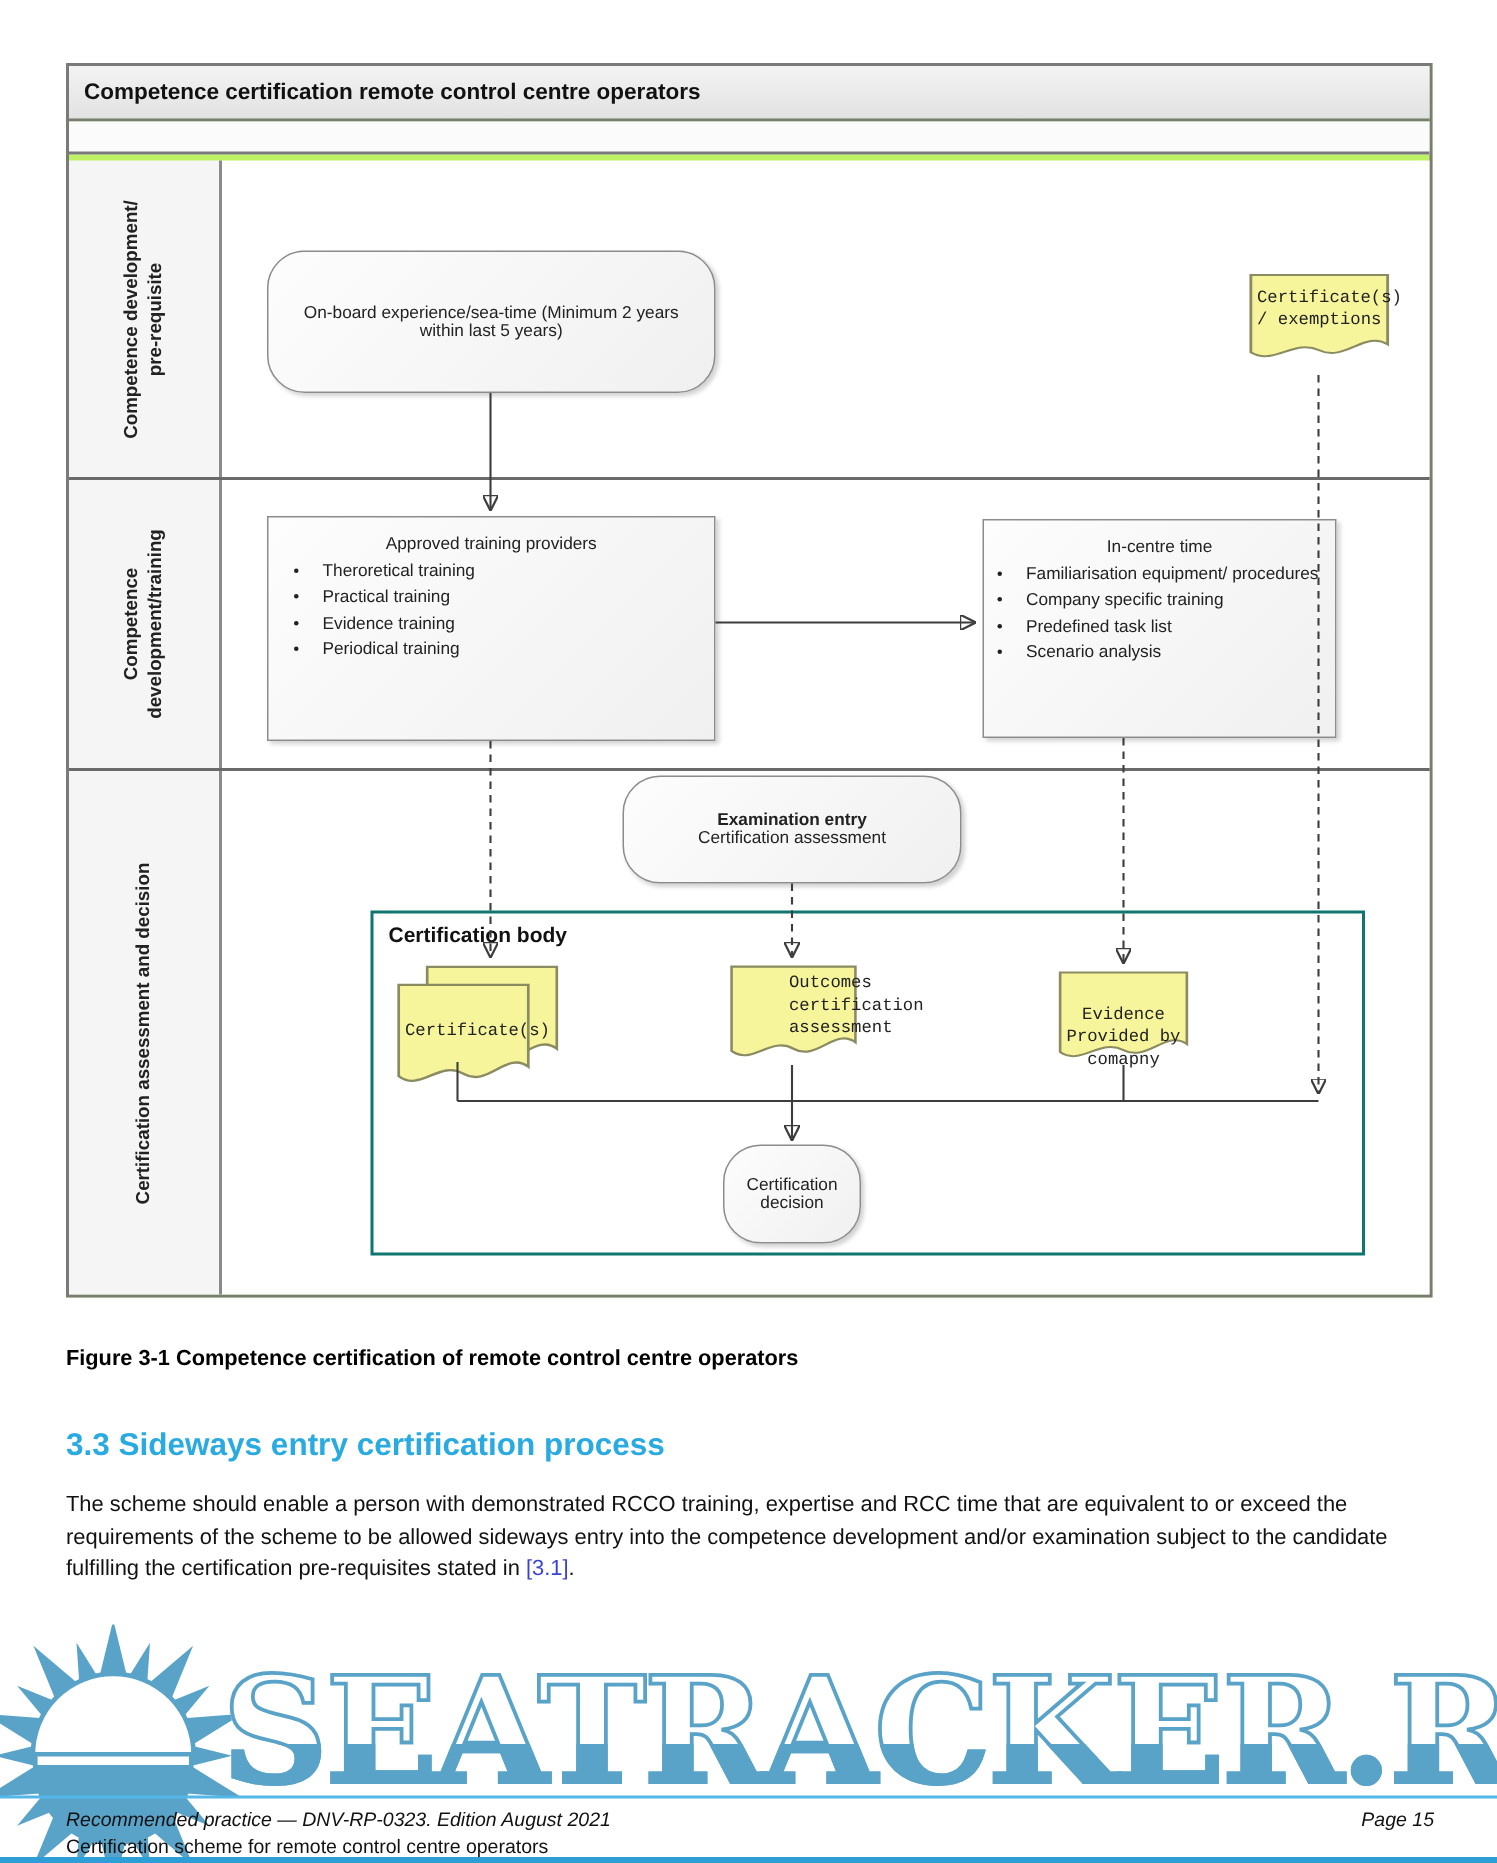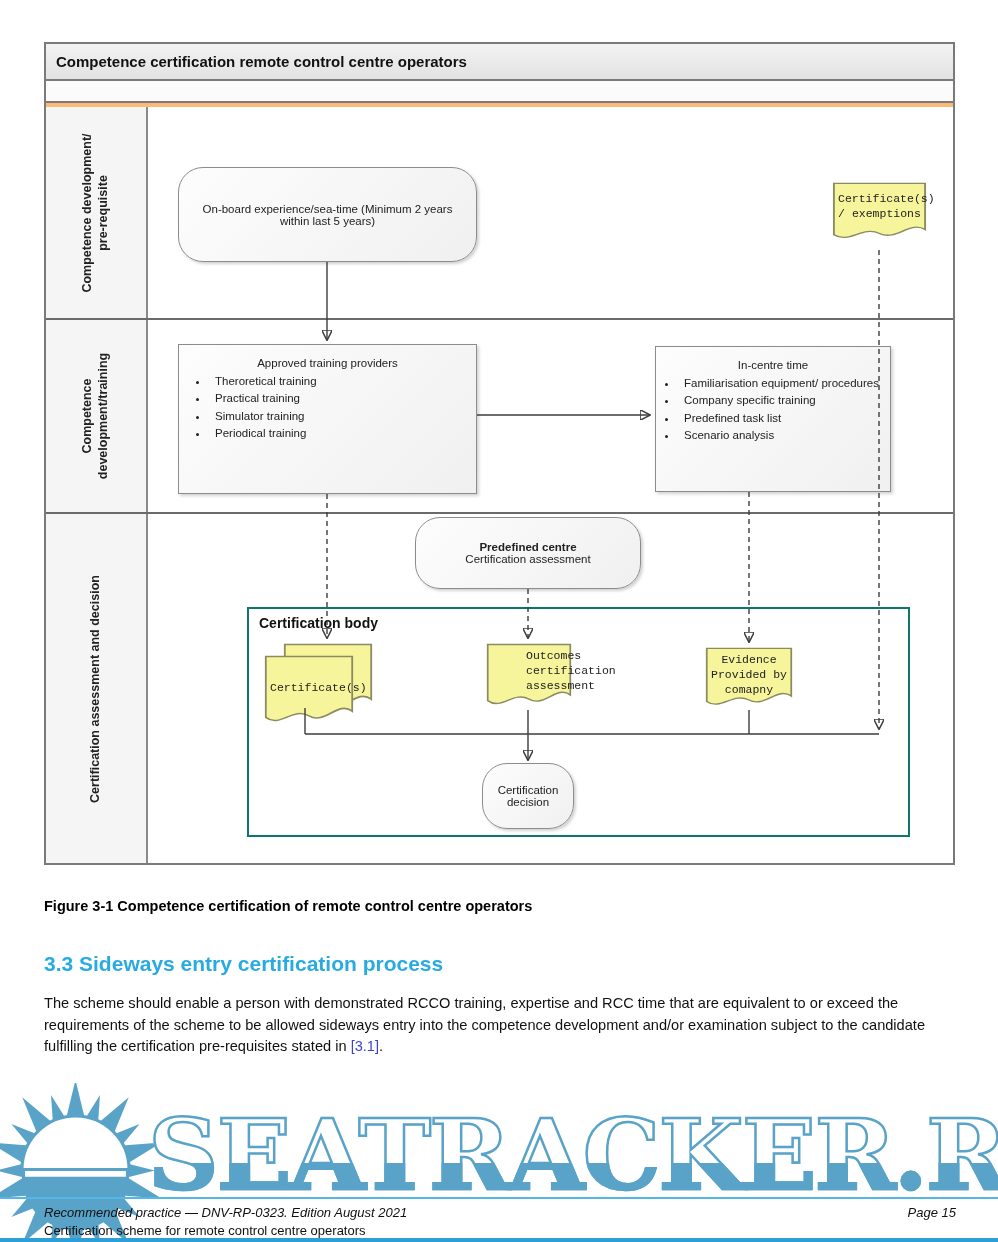--- a/index.html
+++ b/index.html
@@ -11,7 +11,7 @@
   
   .diagram {
     position:absolute; left:44px; top:42px; width:911px; height:823px;
-    border:2px solid #7a7a7a; background:#fdba74;
+    border:2px solid #7a7a7a; background:#bef264;
   }
   .dtitle {
     height:37px; border-bottom:2px solid #7a7a7a;

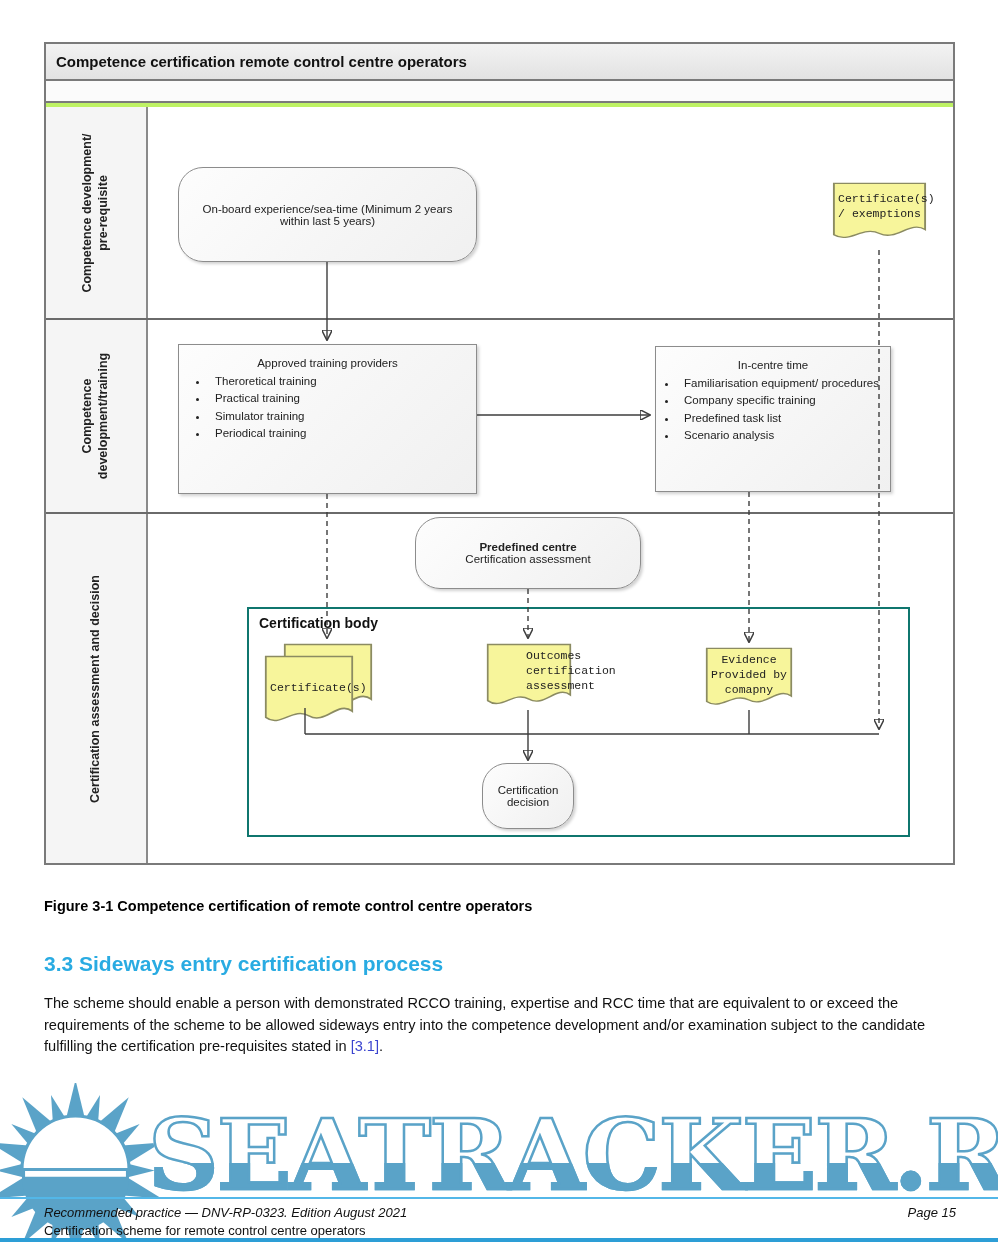--- a/index.html
+++ b/index.html
@@ -131,7 +131,7 @@
     <ul>
       <li>Theroretical training</li>
       <li>Practical training</li>
-      <li>Simulator training</li>
+      <li>Evidence training</li>
       <li>Periodical training</li>
     </ul>
   </div>

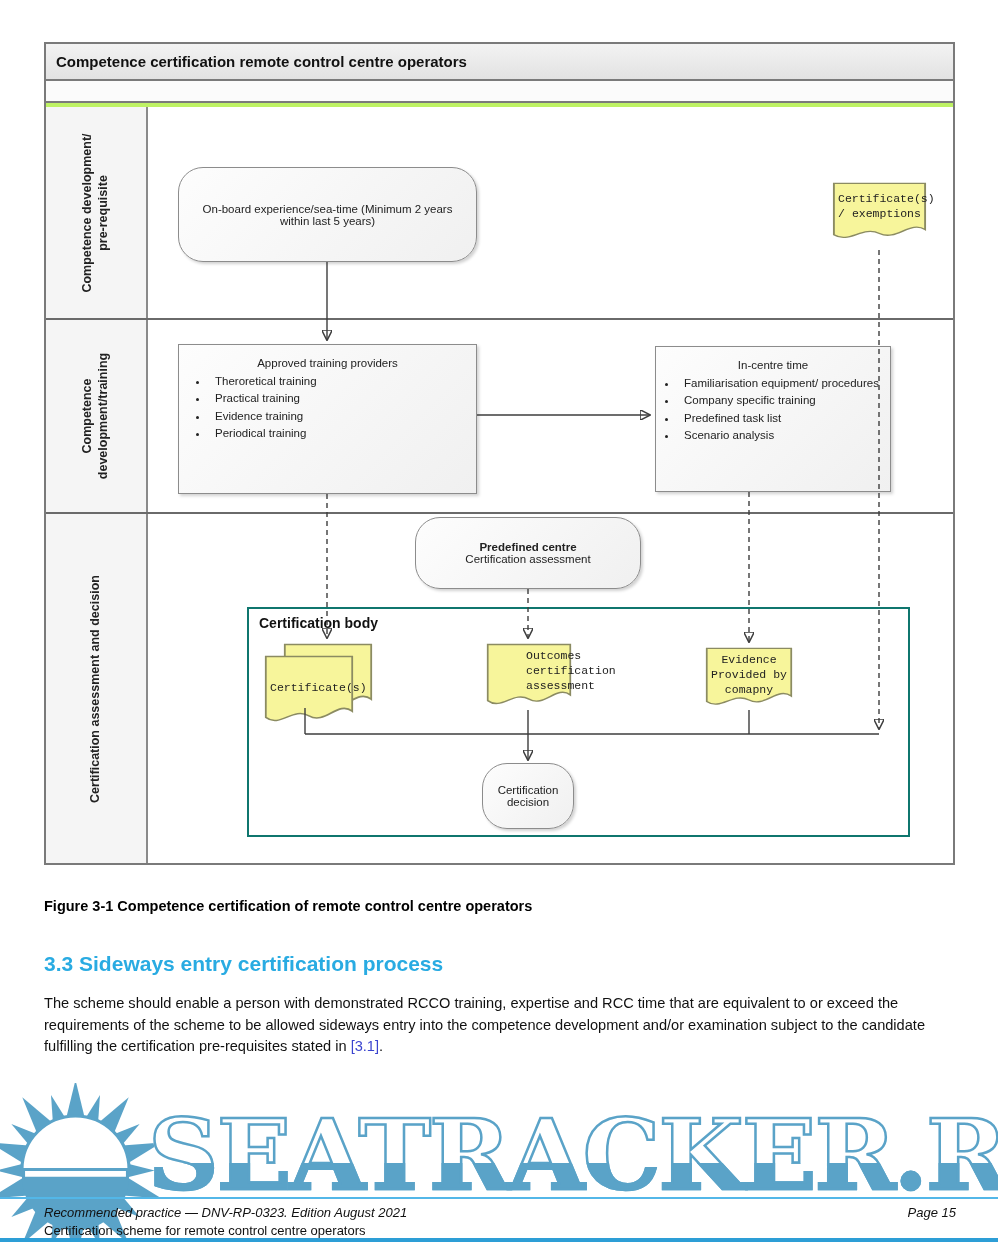--- a/index.html
+++ b/index.html
@@ -147,7 +147,7 @@
   </div>
 
   <div class="node center" style="left:369px; top:473px; width:226px; height:72px; flex-direction:column;">
-    <div style="font-weight:bold;">Predefined centre</div>
+    <div style="font-weight:bold;">Examination entry</div>
     <div>Certification assessment</div>
   </div>
 

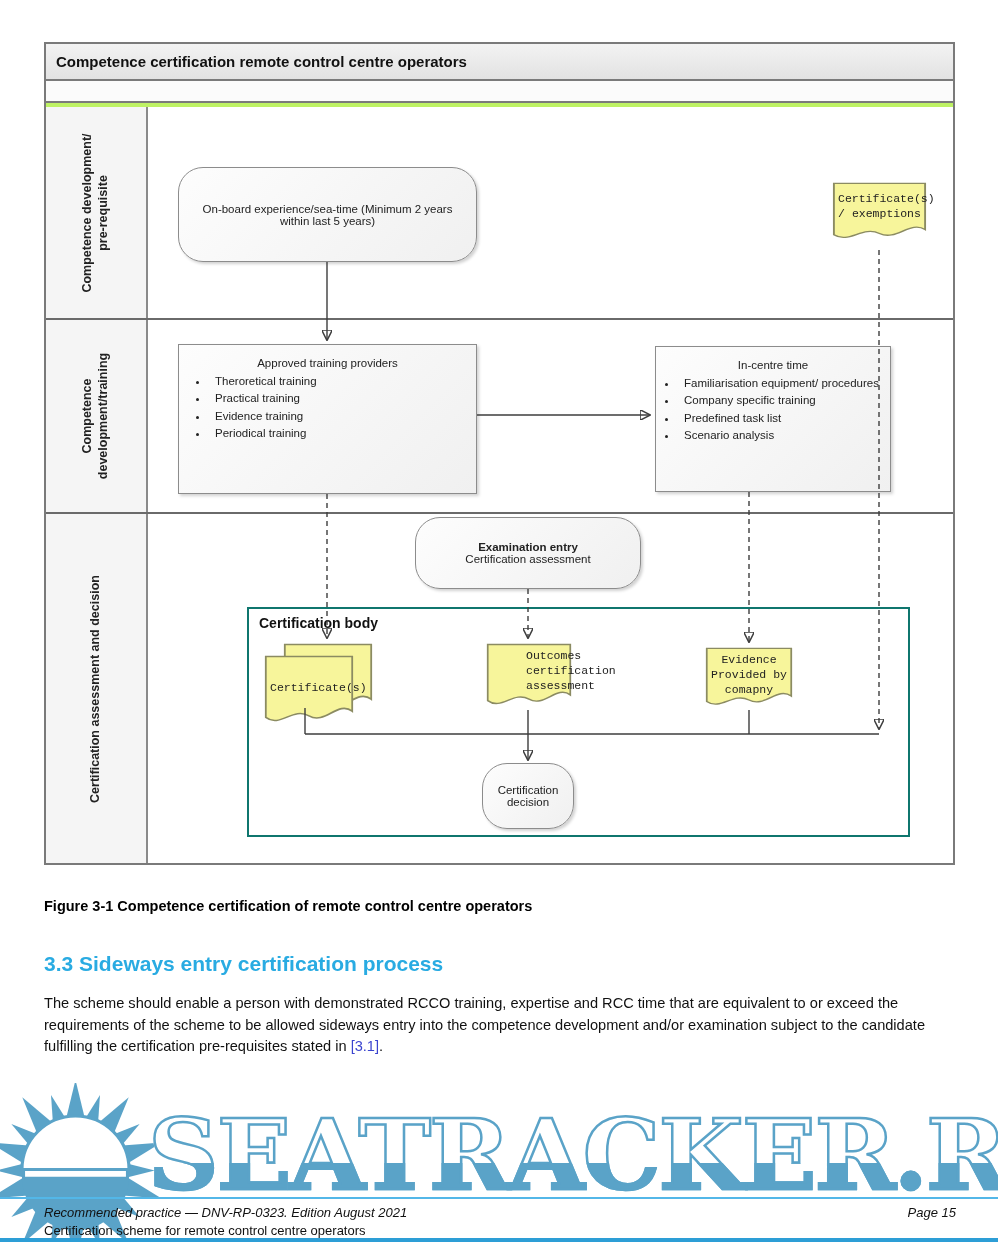--- a/index.html
+++ b/index.html
@@ -183,7 +183,7 @@
     <svg class="shape" viewBox="0 0 100 100" preserveAspectRatio="none">
       <path d="M2,2 L98,2 L98,72 C82,58 68,90 50,78 C32,66 18,94 2,80 Z"></path>
     </svg>
-    <div class="doc-text" style="padding-top:6px;">Evidence Provided by comapny</div>
+    <div class="doc-text" style="padding-top:23px;">Evidence Provided by comapny</div>
   </div>
 
   <svg class="connectors" width="907" height="819" viewBox="0 0 907 819">

